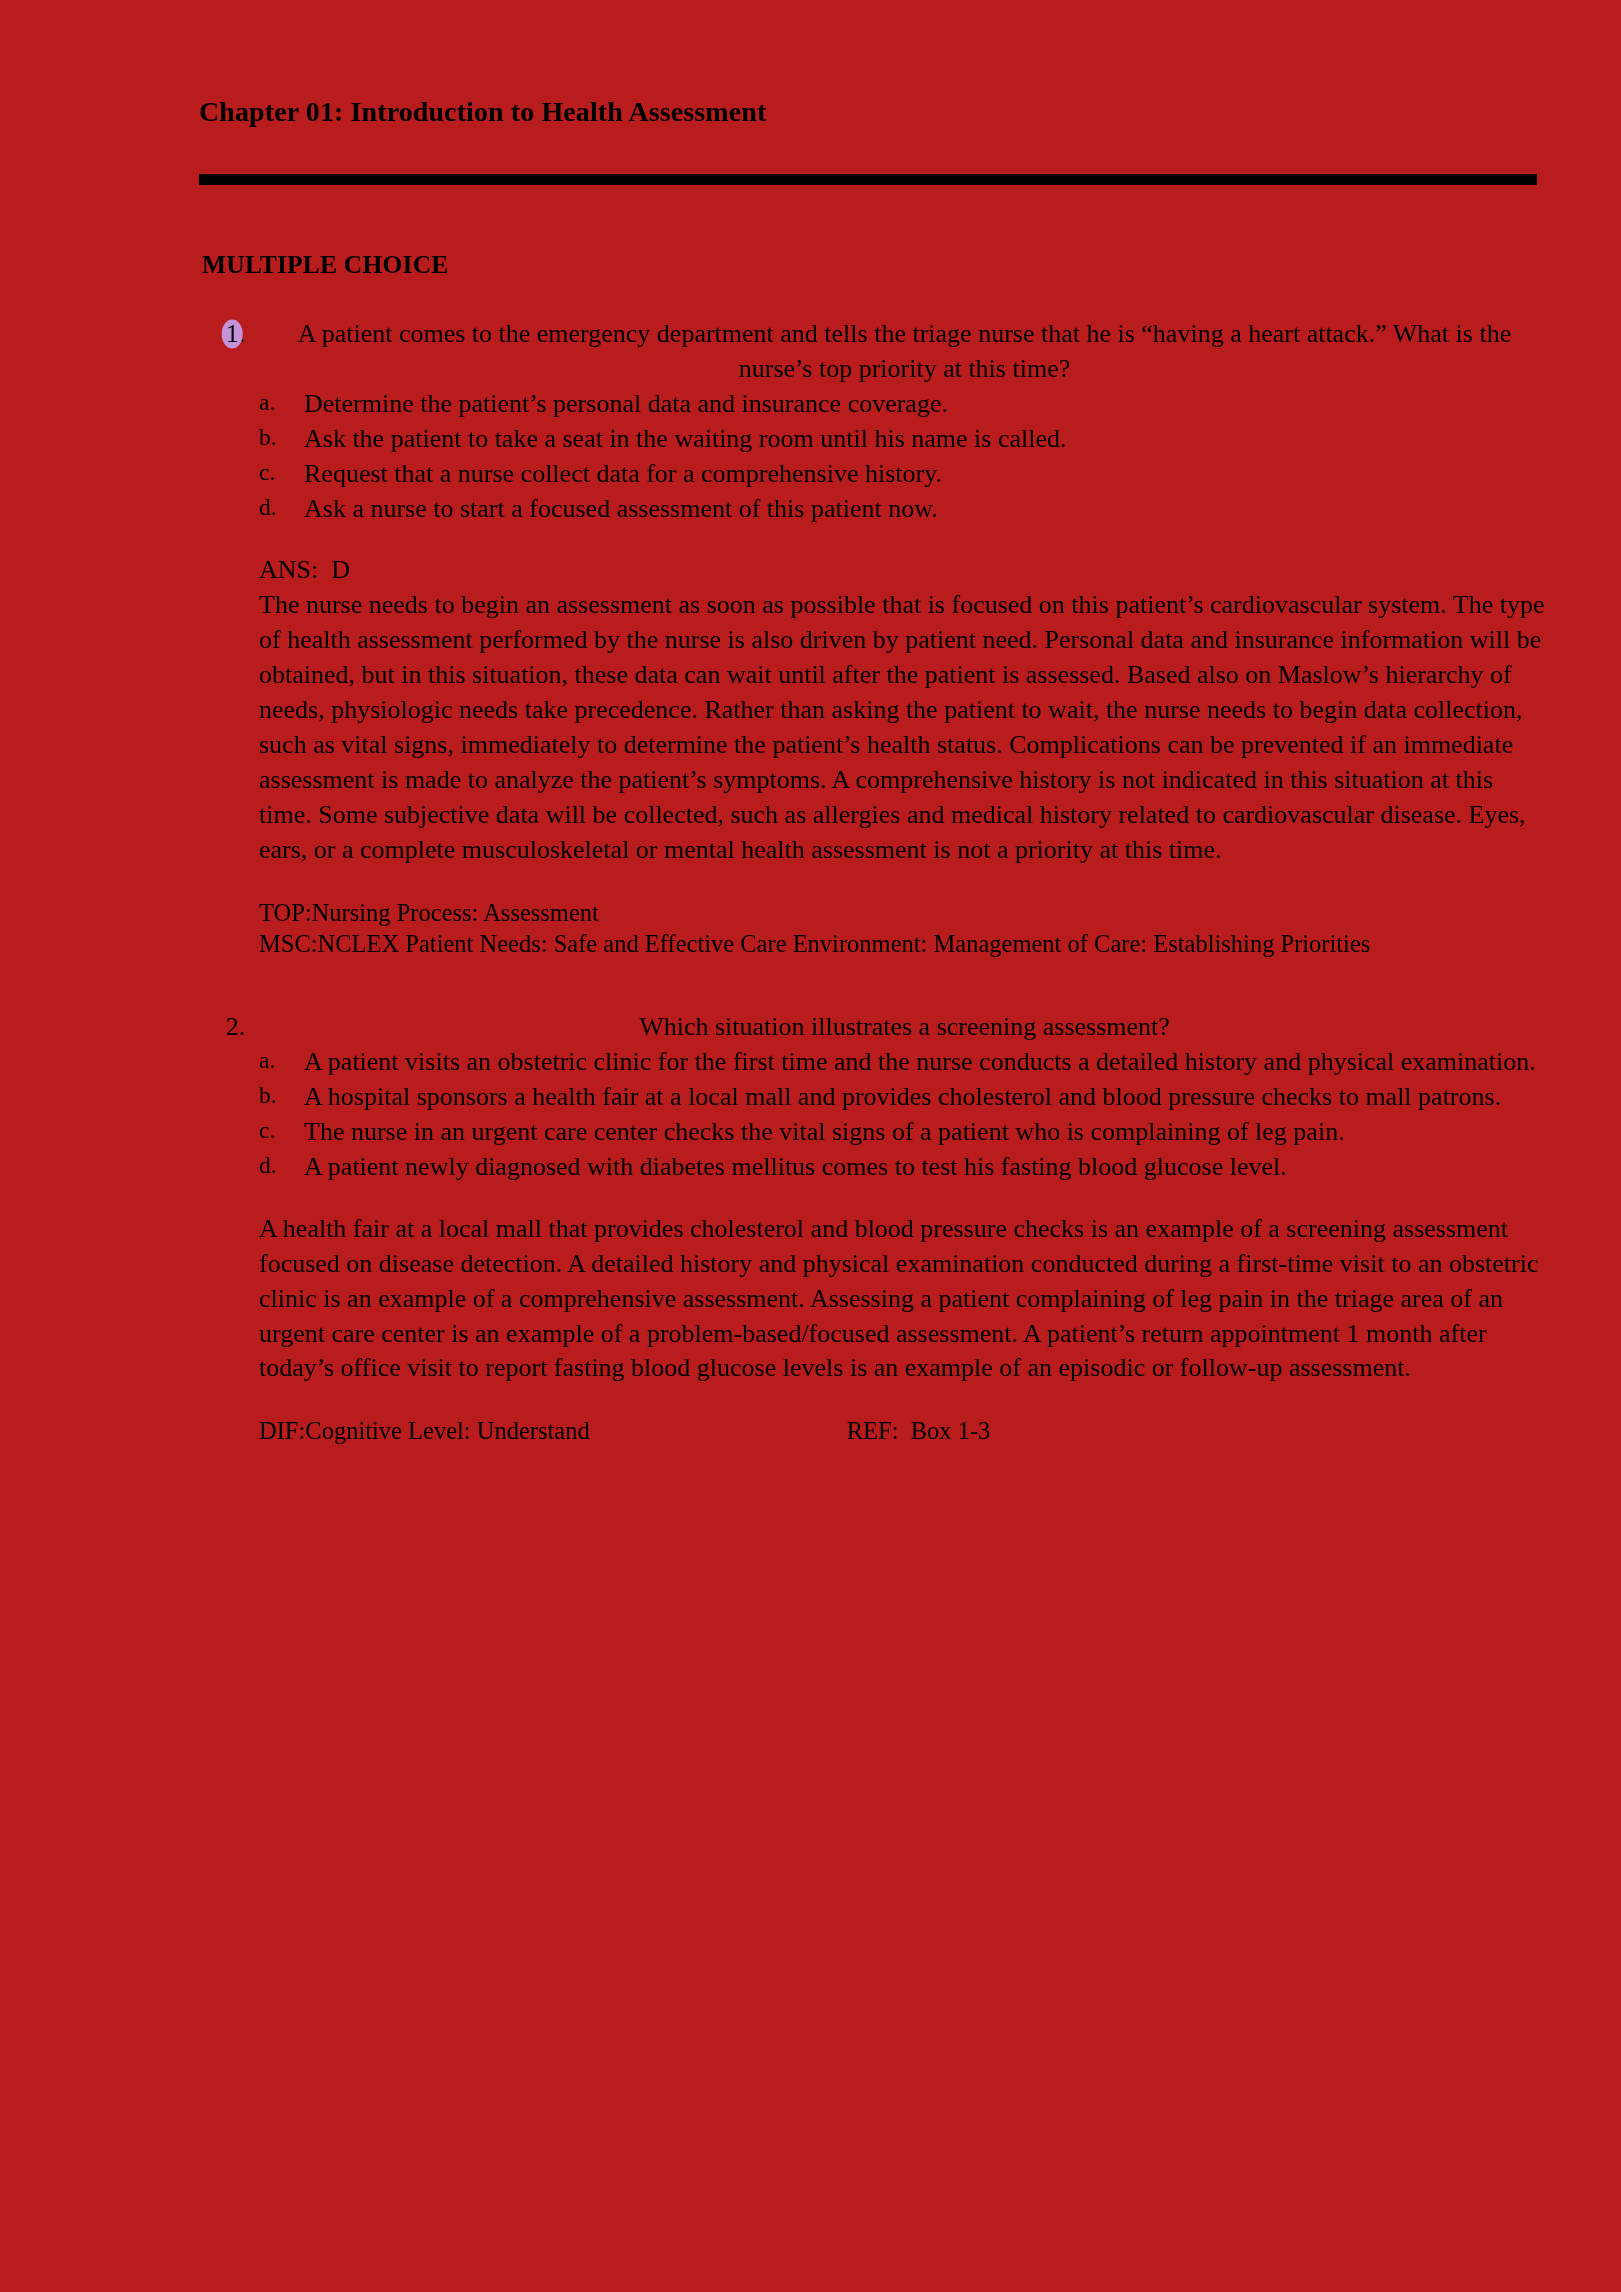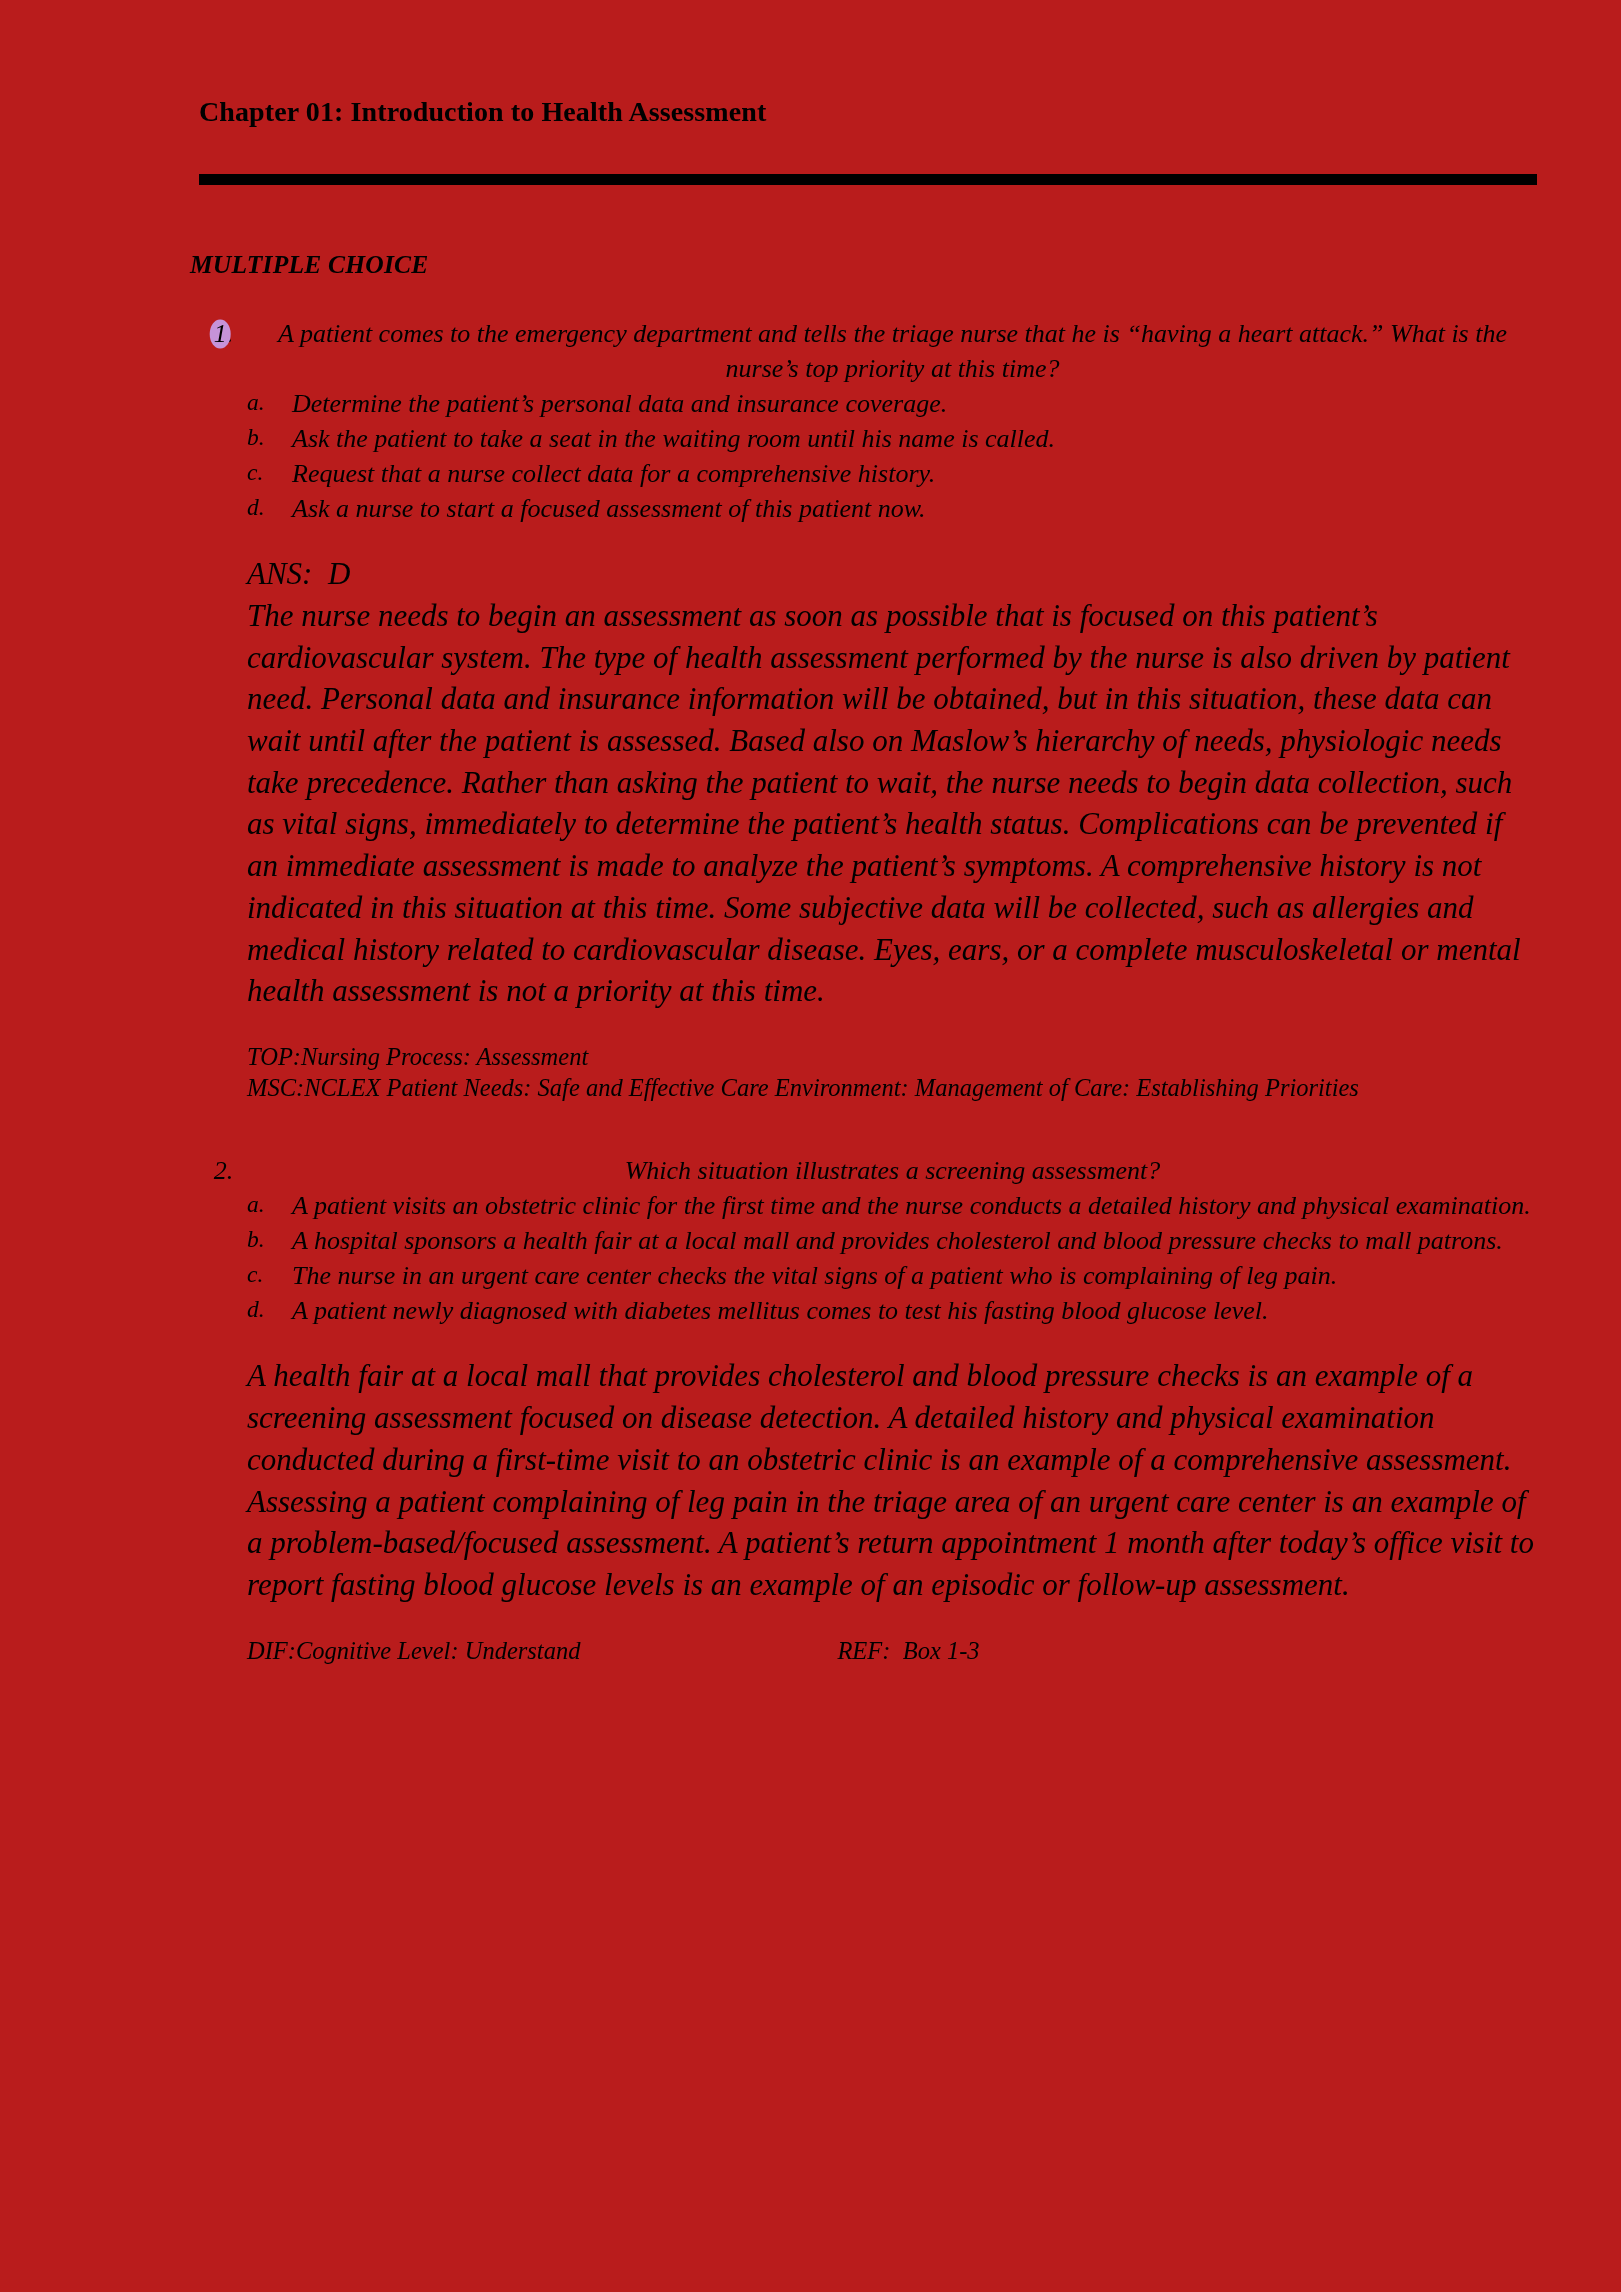--- a/index.html
+++ b/index.html
@@ -48,10 +48,9 @@
   
   .content {
     position: absolute;
-    left: 190px;
+    left: 202px;
     top: 250px;
     width: 1348px;
-    font-style: italic;
   }
   .section-title {
     font-size: 25.5px;

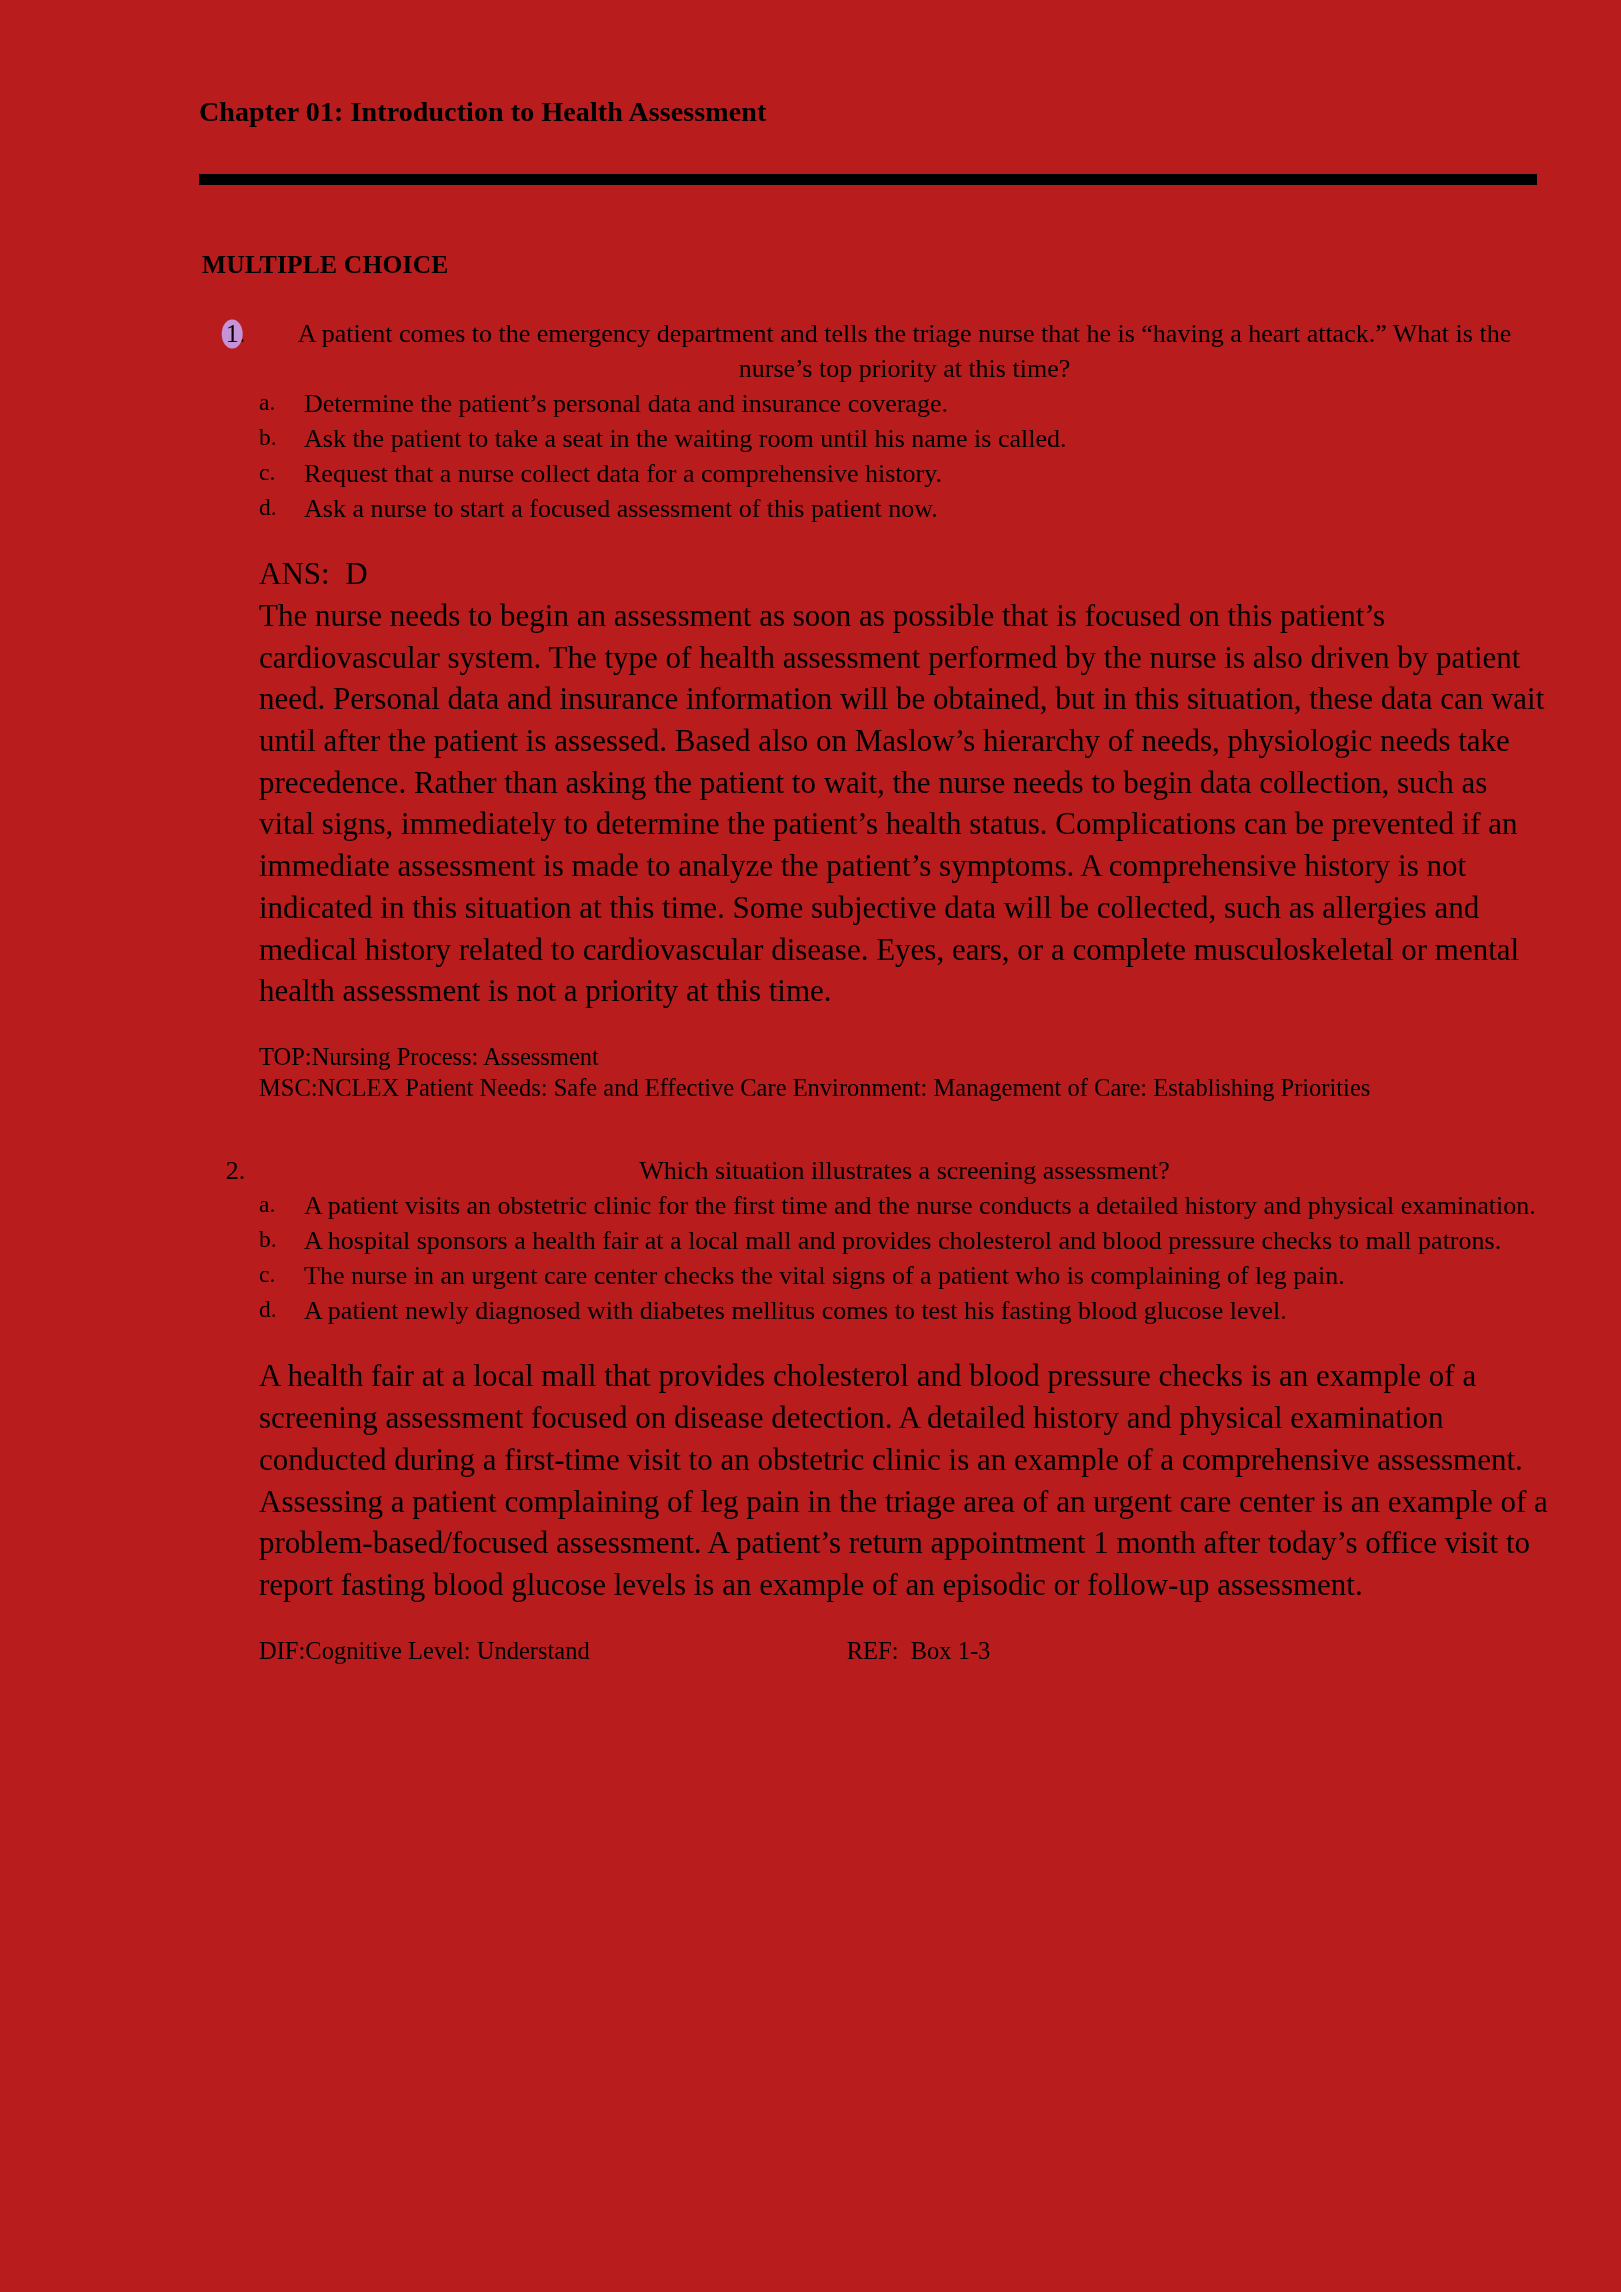--- a/index.html
+++ b/index.html
@@ -130,7 +130,7 @@
   .ans-block {
     margin-top: 26.5px;
     padding-left: 57px;
-    font-size: 31px;
+    font-size: 26px;
     line-height: 1.345;
   }
   .ans-label {

